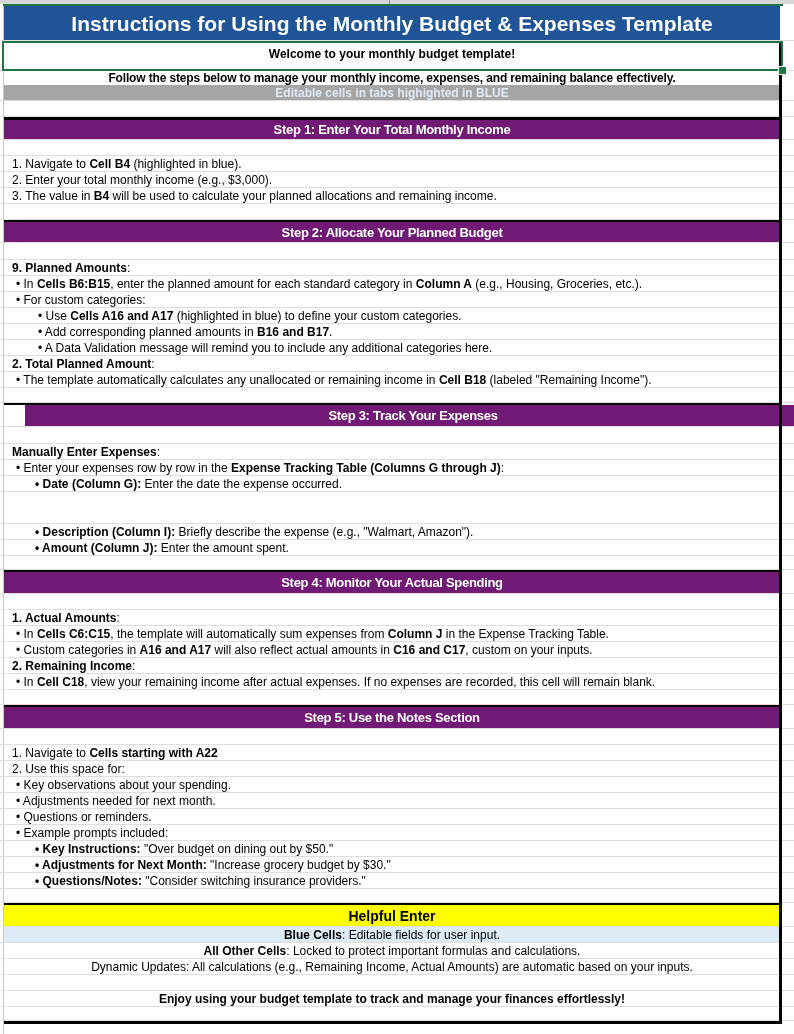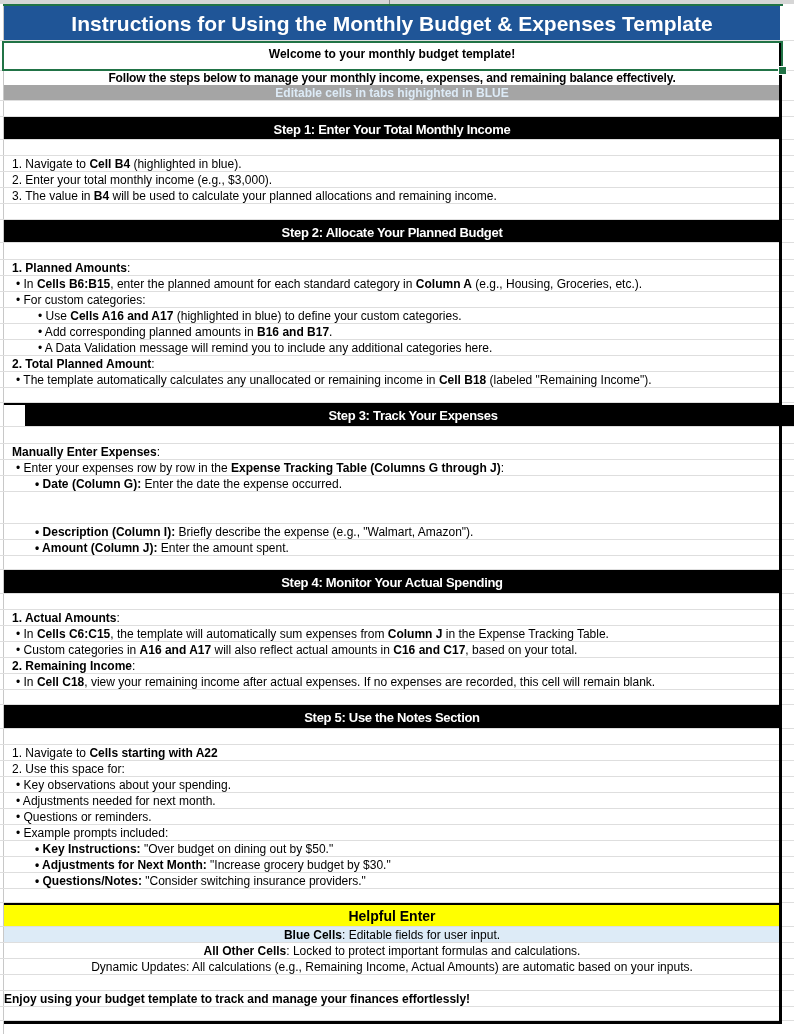--- a/index.html
+++ b/index.html
@@ -22,7 +22,7 @@
                 border:1px solid #fff; }
   .intro { font-weight:bold; font-size:12px; line-height:14px; text-align:center; letter-spacing:-0.15px; }
   .graybar { background:#a5a5a5; color:#ddebf7; font-weight:bold; font-size:12px; line-height:16px; text-align:center; }
-  .stephdr { background:#000000; color:#fff; font-weight:bold; font-size:13px; text-align:center; letter-spacing:-0.3px; }
+  .stephdr { background:#701a75; color:#fff; font-weight:bold; font-size:13px; text-align:center; letter-spacing:-0.3px; }
   .blackline { position:absolute; left:4px; width:778px; background:#000; }
   .vblack { position:absolute; left:779px; top:41px; width:3px; height:983px; background:#000; }
   .ind0 { padding-left:8px; }

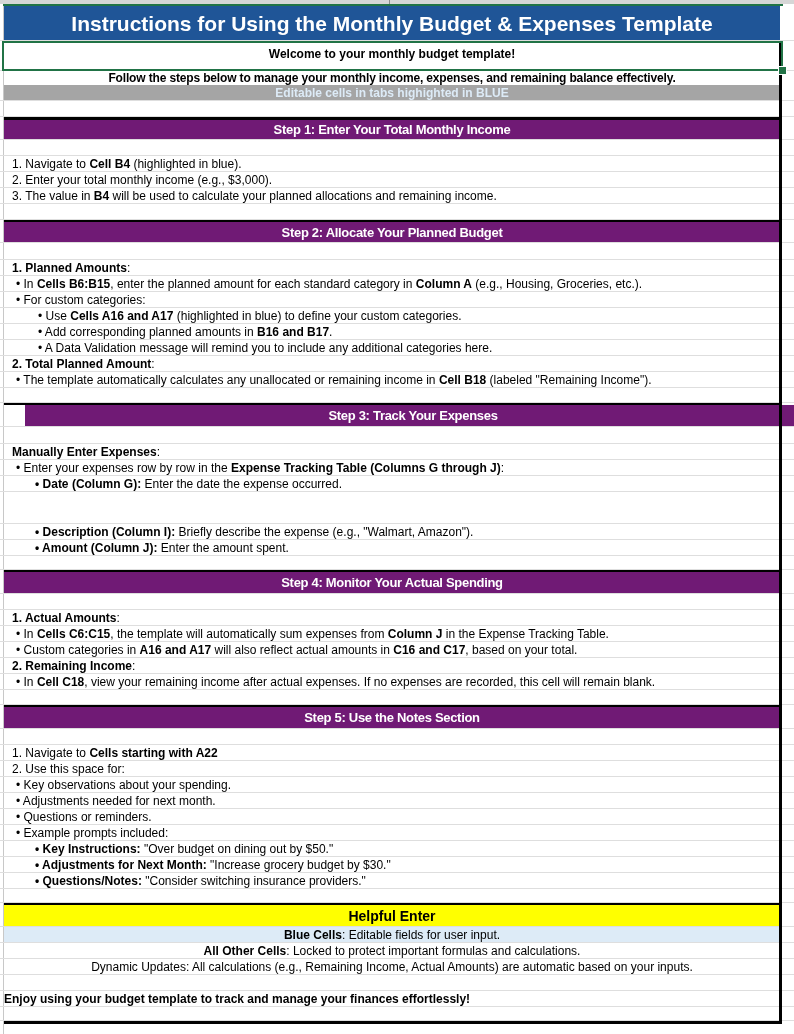--- a/index.html
+++ b/index.html
@@ -80,7 +80,7 @@
 </div>
 <div class="row" style="top:243px;height:17px;"></div>
 <div class="row" style="top:260px;height:16px;">
-    <div class="cell line ind0"><span style="font-weight: bold;">1. Planned Amounts</span><span>:</span></div>
+    <div class="cell line ind0"><span style="font-weight: bold;">9. Planned Amounts</span><span>:</span></div>
   </div>
 <div class="row" style="top:276px;height:16px;">
     <div class="cell line ind1"><span>• In </span><span style="font-weight: bold;">Cells B6:B15</span><span>, enter the planned amount for each standard category in </span><span style="font-weight: bold;">Column A</span><span> (e.g., Housing, Groceries, etc.).</span></div>

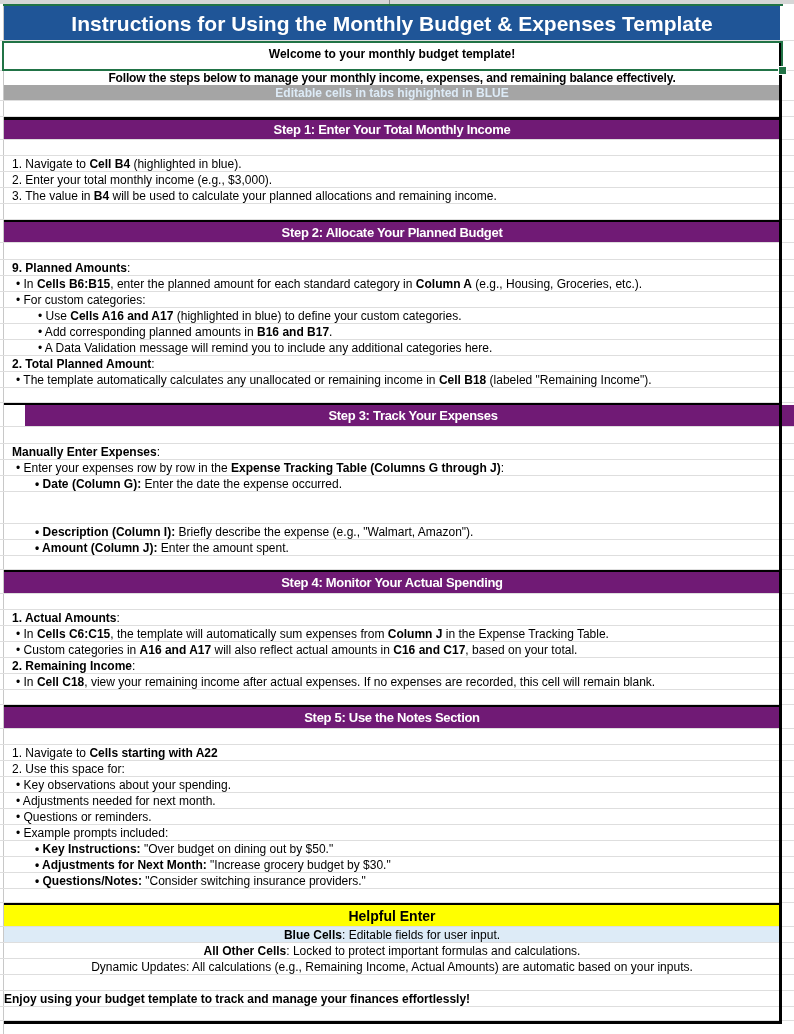--- a/index.html
+++ b/index.html
@@ -143,7 +143,7 @@
     <div class="cell line ind1"><span>• In </span><span style="font-weight: bold;">Cells C6:C15</span><span>, the template will automatically sum expenses from </span><span style="font-weight: bold;">Column J</span><span> in the Expense Tracking Table.</span></div>
   </div>
 <div class="row" style="top:642px;height:16px;">
-    <div class="cell line ind1"><span>• Custom categories in </span><span style="font-weight: bold;">A16 and A17</span><span> will also reflect actual amounts in </span><span style="font-weight: bold;">C16 and C17</span><span>, based on your total.</span></div>
+    <div class="cell line ind1"><span>• Custom categories in </span><span style="font-weight: bold;">A16 and A17</span><span> will also reflect actual amounts in </span><span style="font-weight: bold;">C16 and C17</span><span>, custom on your inputs.</span></div>
   </div>
 <div class="row" style="top:658px;height:16px;">
     <div class="cell line ind0"><span style="font-weight: bold;">2. Remaining Income</span><span>:</span></div>

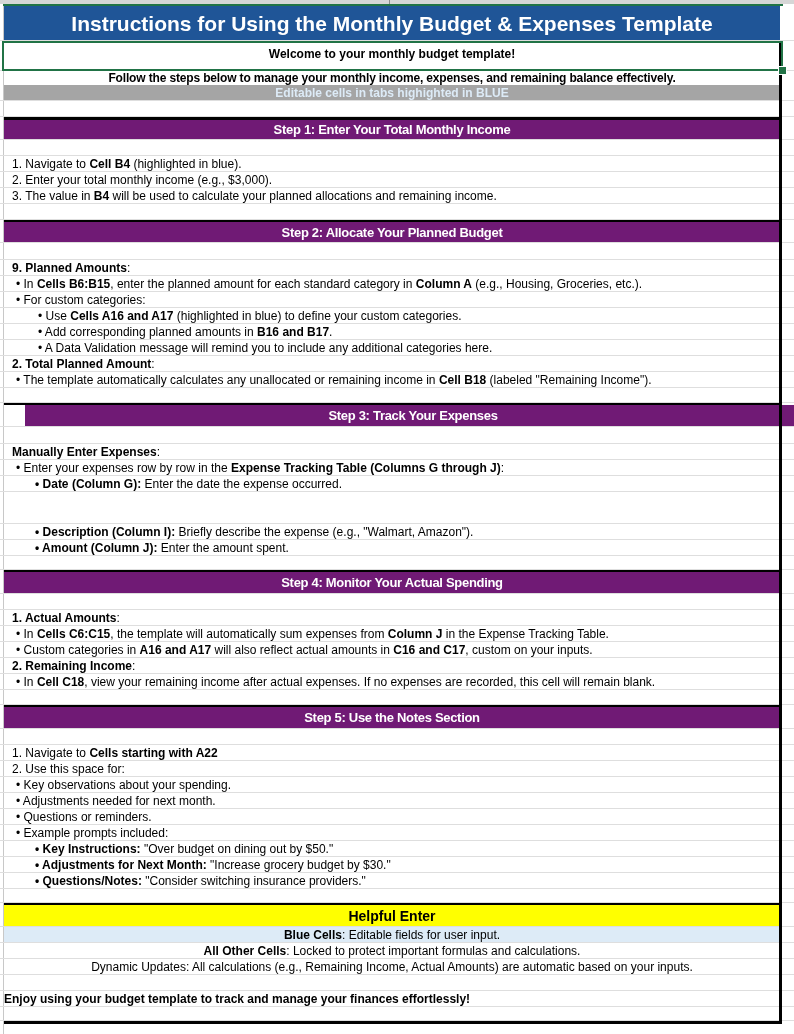--- a/index.html
+++ b/index.html
@@ -32,7 +32,7 @@
   .cont { padding-left:19px; }
   .tips-hdr { background:#ffff00; font-weight:bold; font-size:14px; line-height:22px; text-align:center; }
   .tips-blue { background:#ddebf7; }
-  .closing { font-weight:bold; text-align:left; }
+  .closing { font-weight:bold; text-align:center; }
 </style>
 </head>
 <body>

